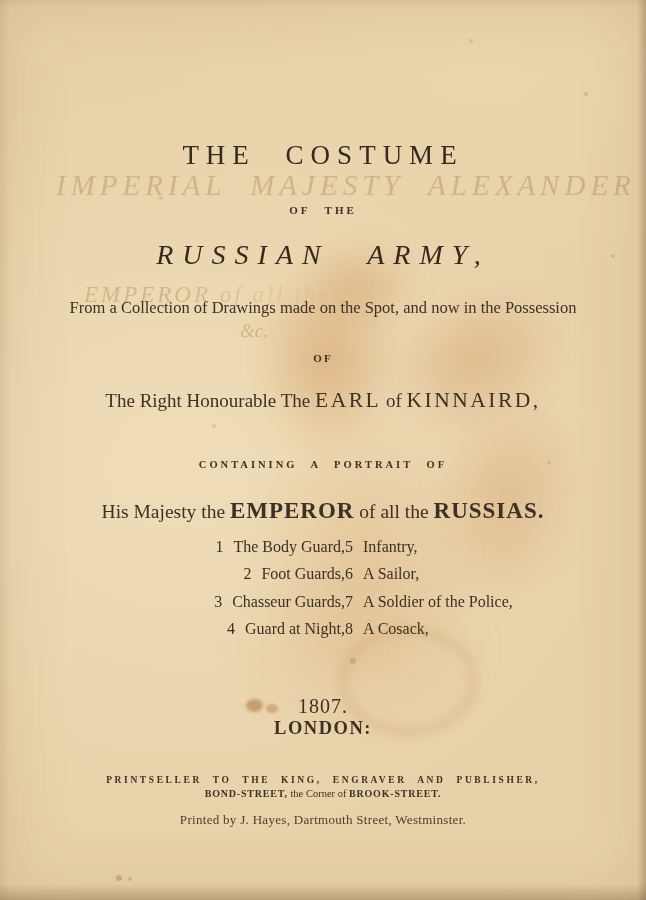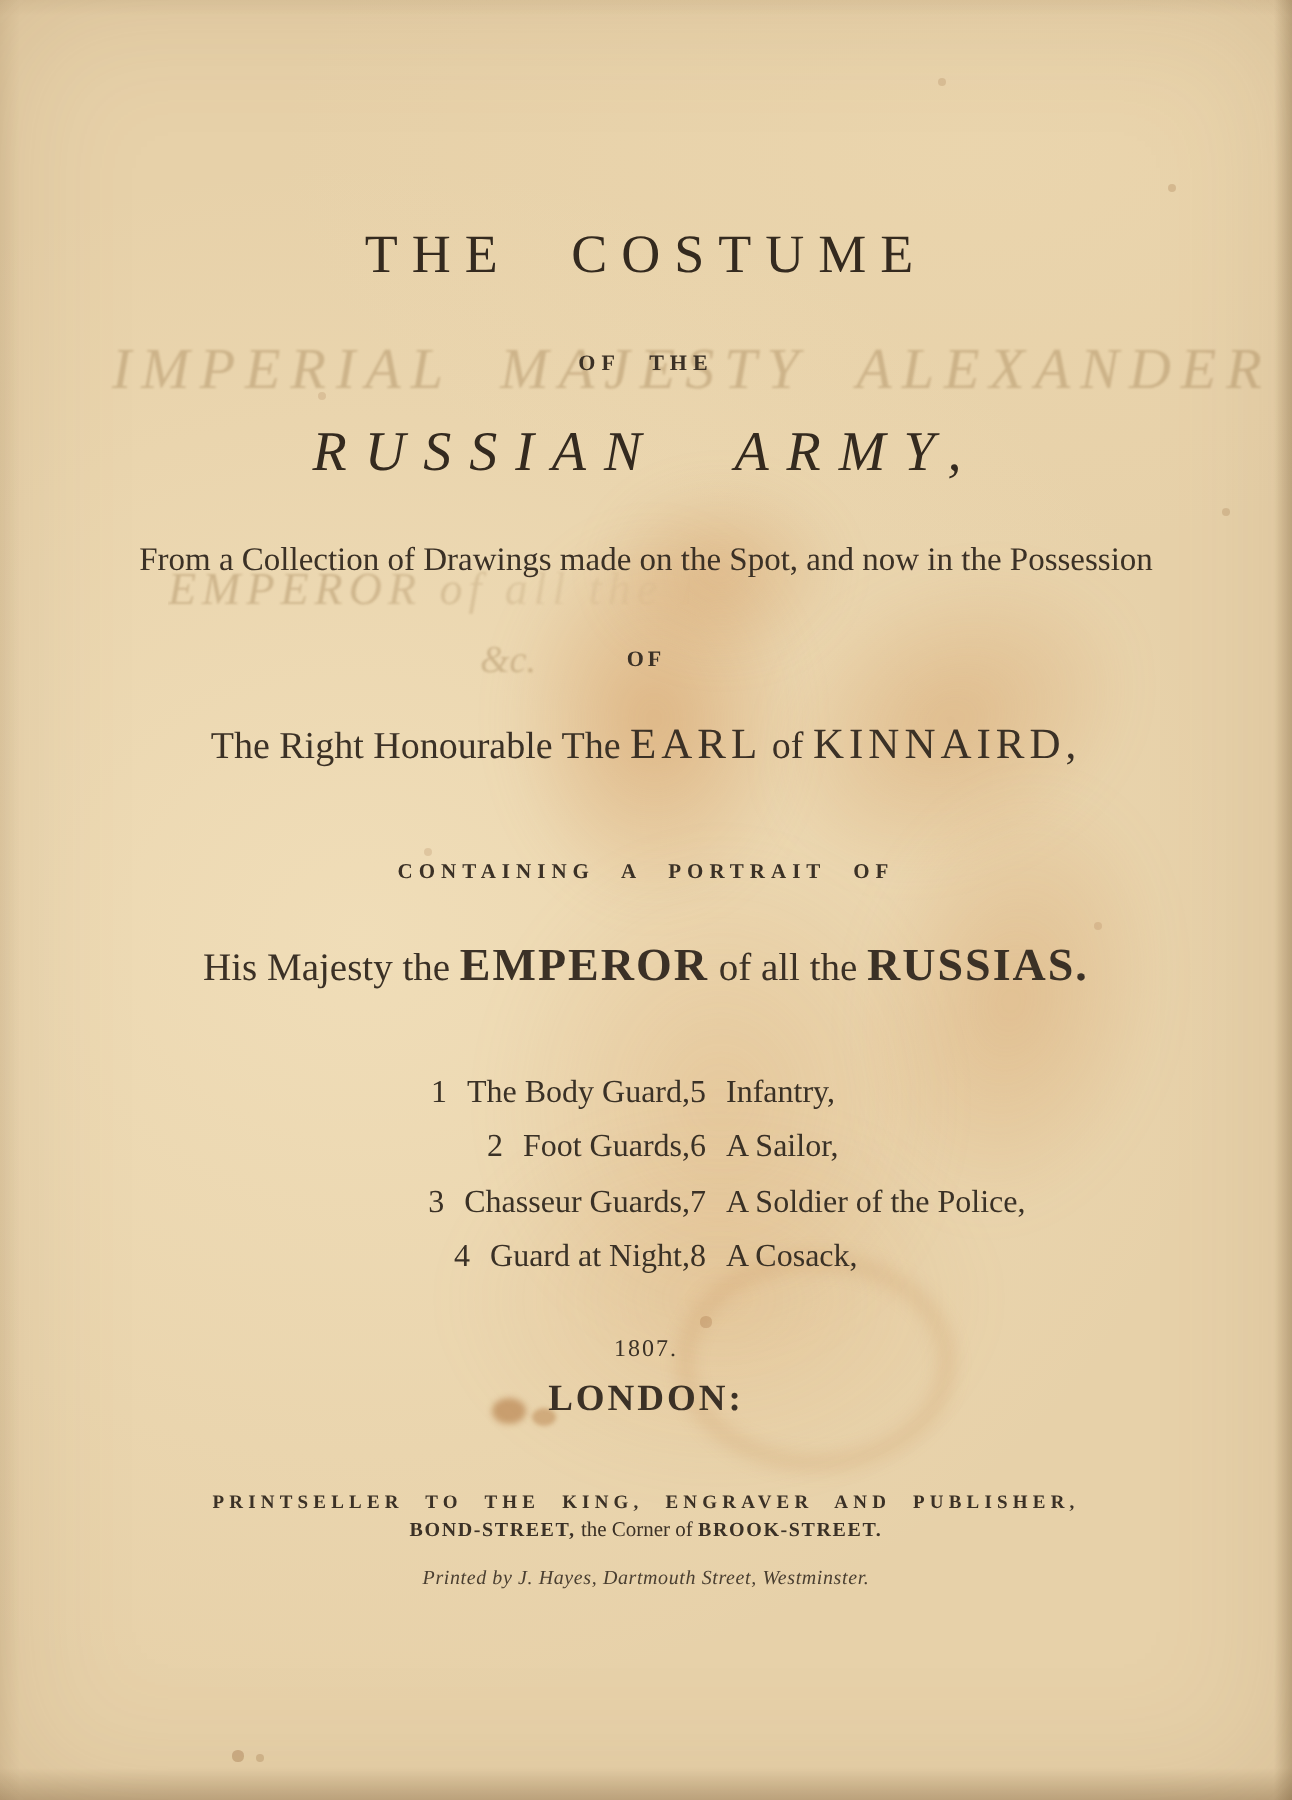--- a/index.html
+++ b/index.html
@@ -49,7 +49,7 @@
       mask-image:linear-gradient(to right,#000 25%,transparent 72%);}
   .g3{left:240px;top:320px;font-size:19px;}
   
-  .line{position:absolute;left:0;width:100%;text-align:center;white-space:nowrap;}
+  .line{position:absolute;left:0;width:100%;text-align:center;white-space:nowrap;margin-top:28px;}
   .t-costume{top:112px;font-size:27px;letter-spacing:7px;word-spacing:16px;color:#342a1f;}
   .t-ofthe{top:176px;font-size:11px;font-weight:bold;letter-spacing:3px;word-spacing:9px;}
   .t-army{top:211px;font-size:28px;font-style:italic;letter-spacing:9px;word-spacing:22px;color:#342a1f;}

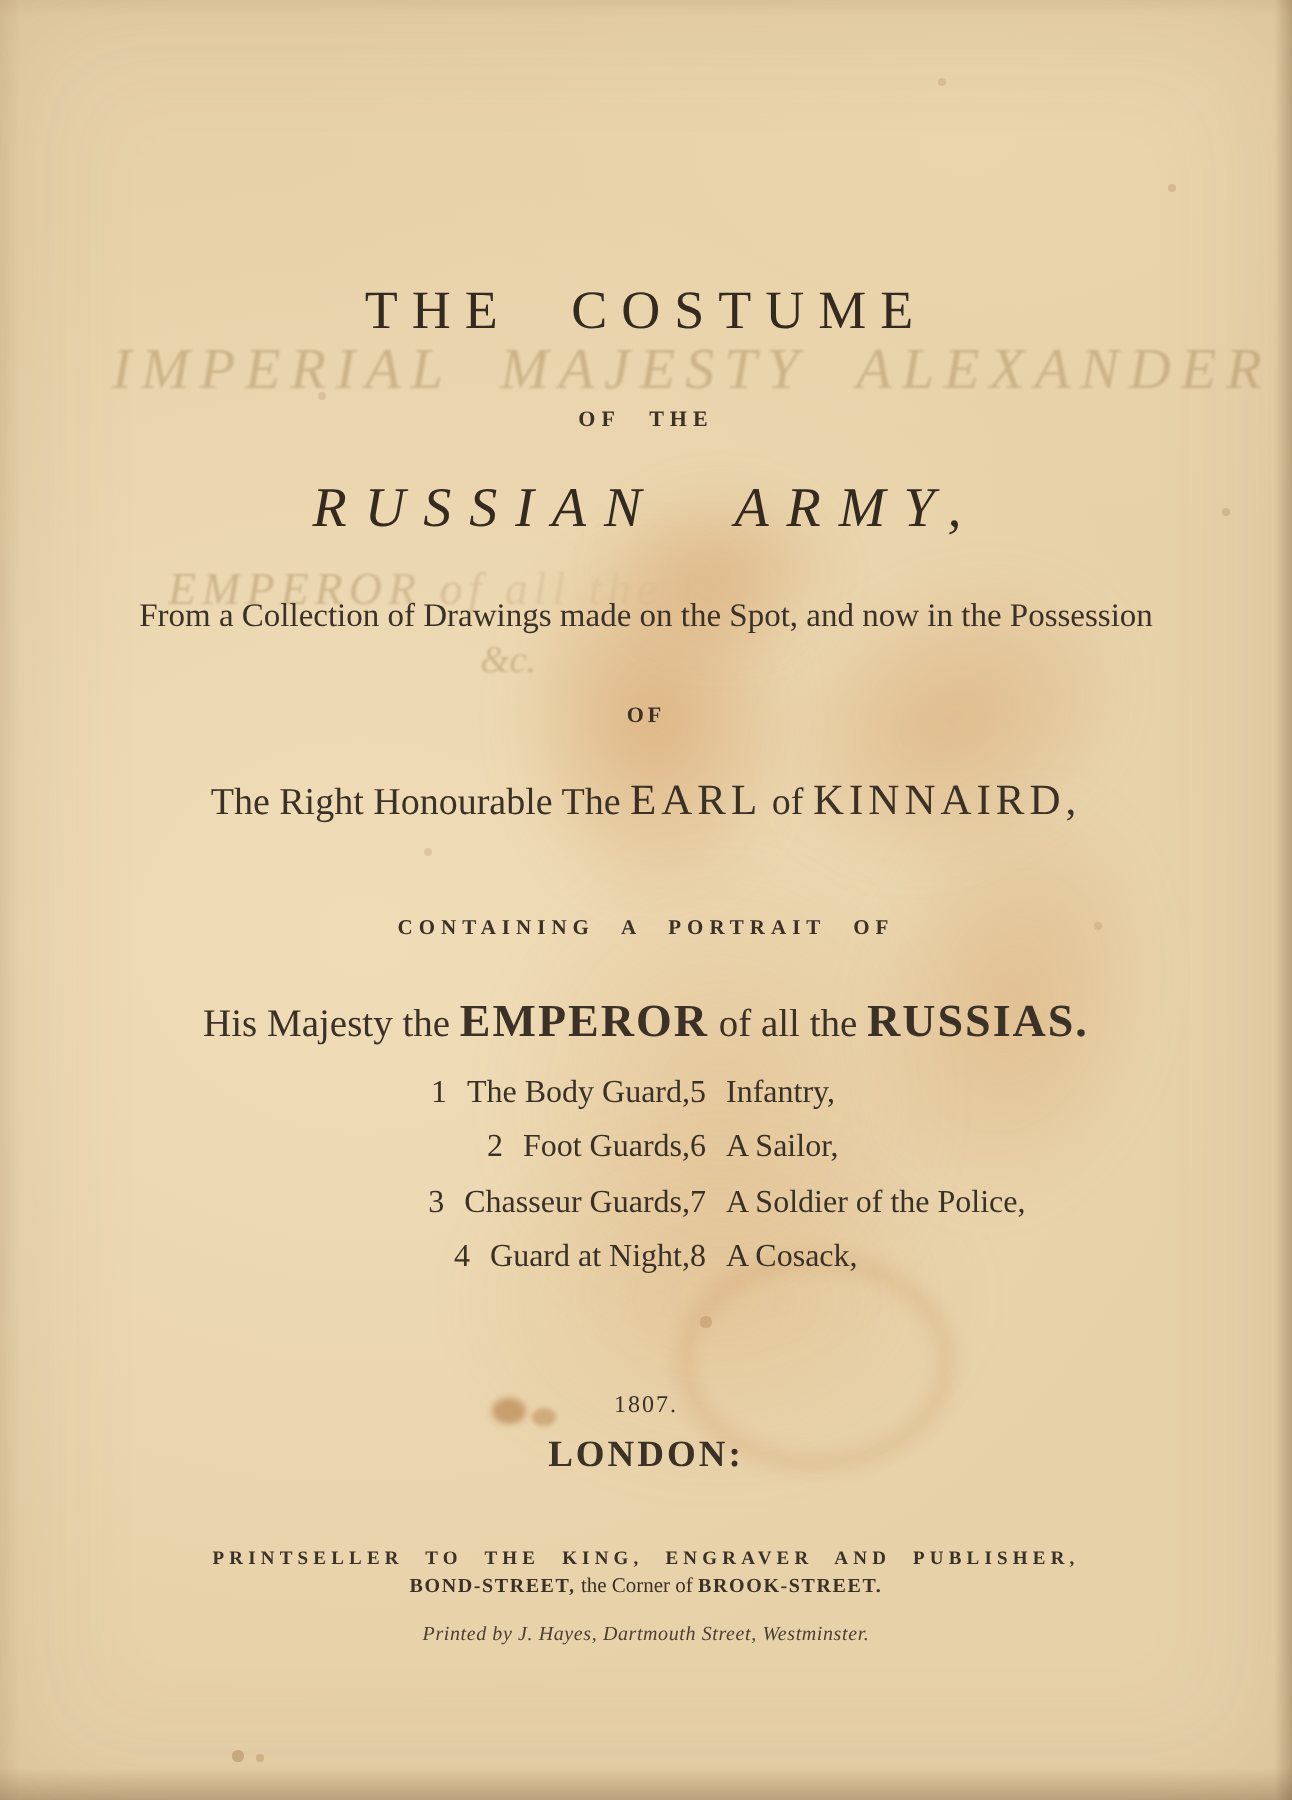--- a/index.html
+++ b/index.html
@@ -65,7 +65,7 @@
   .plates .col-left{width:188px;text-align:right;}
   .plates .row{height:27.4px;line-height:27.4px;}
   .plates .lbl{margin-left:10px;}
-  .t-year{top:667px;font-size:12px;letter-spacing:1px;text-align:center;}
+  .t-year{top:667px;font-size:20px;letter-spacing:1px;text-align:center;}
   .t-city{top:690px;font-size:18.5px;font-weight:bold;letter-spacing:1.5px;}
   .t-imp1{top:727px;font-size:9.5px;font-weight:bold;letter-spacing:3.2px;word-spacing:8px;}
   .t-imp2{top:747px;font-size:9.5px;font-weight:bold;letter-spacing:2.6px;word-spacing:6px;}

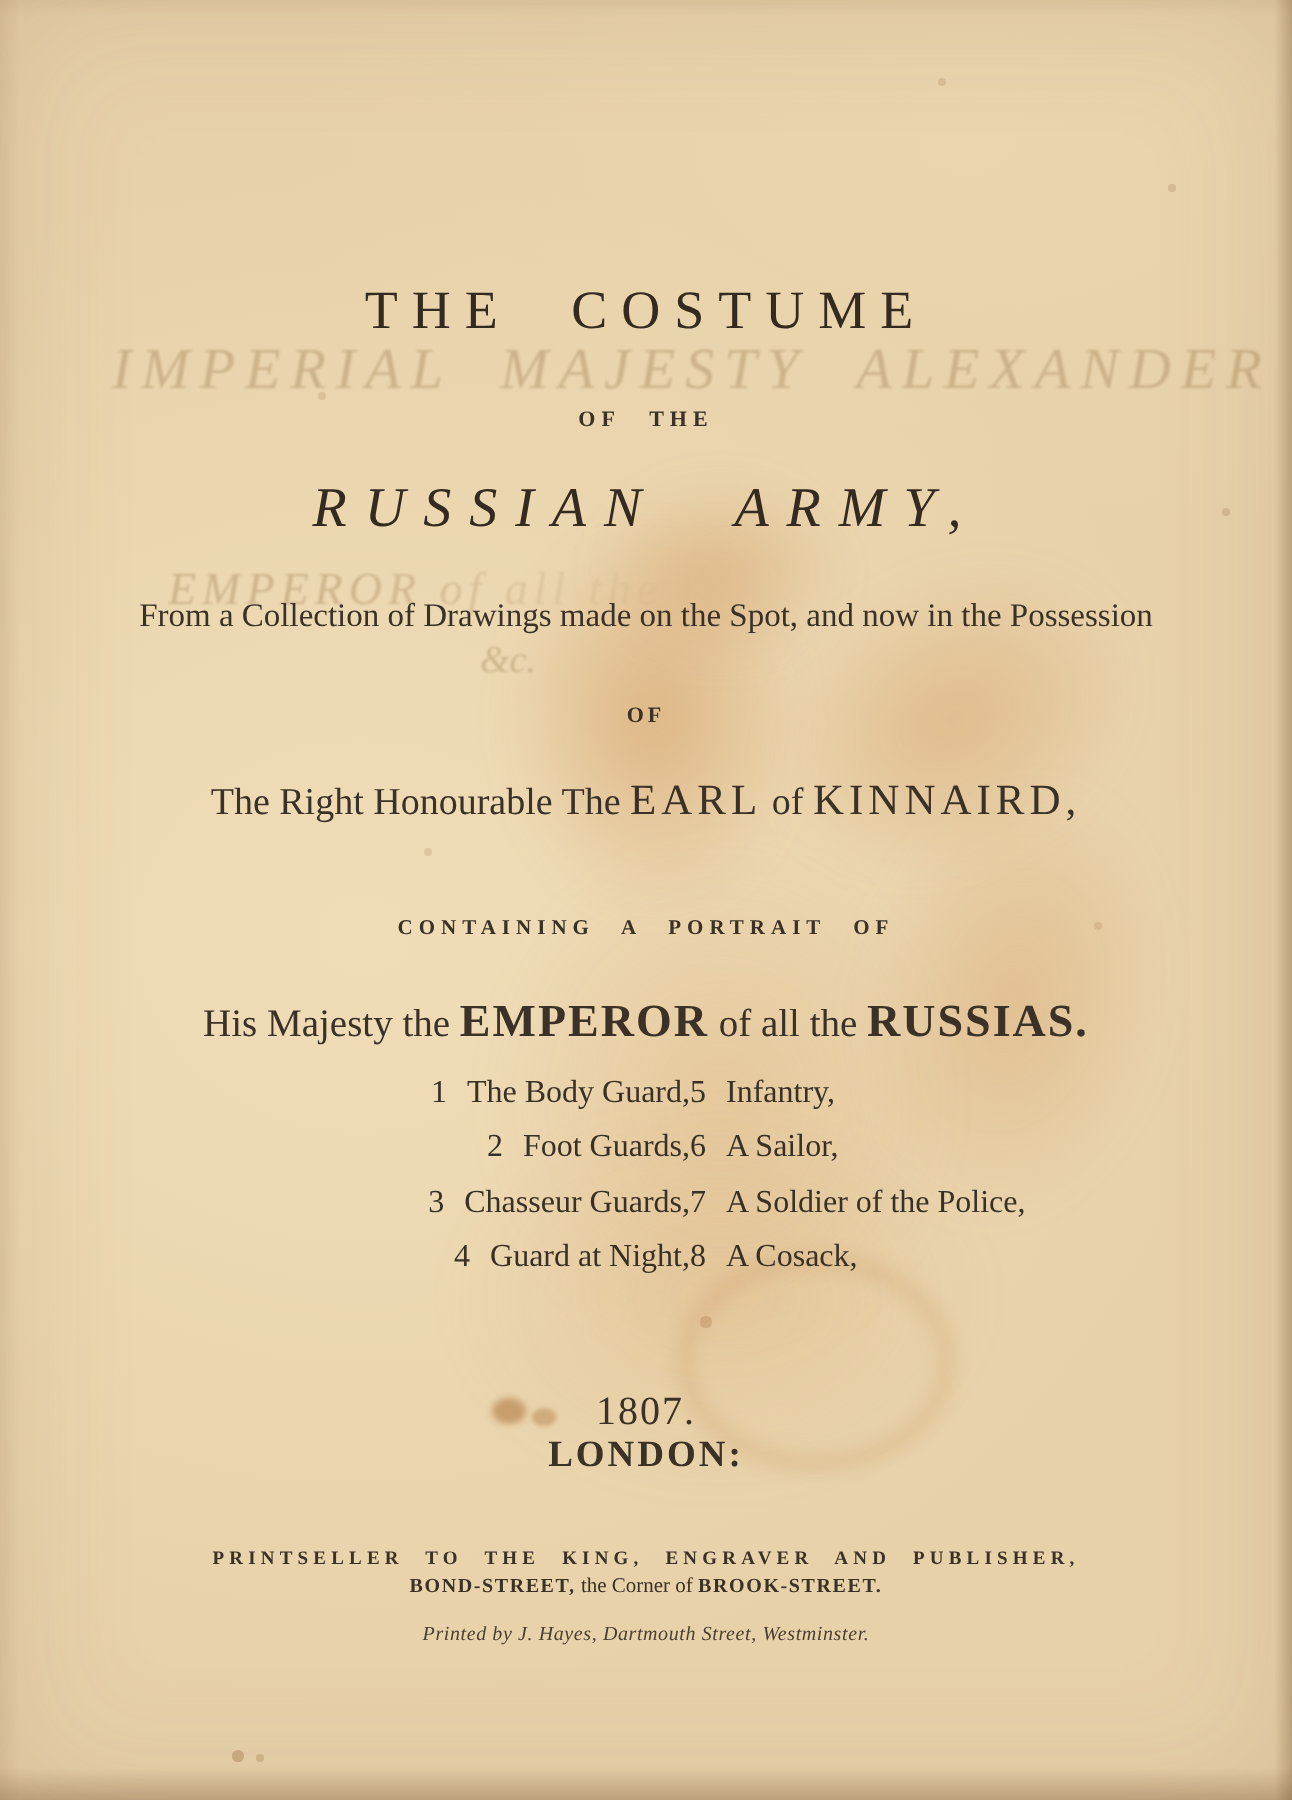--- a/index.html
+++ b/index.html
@@ -71,7 +71,7 @@
   .t-imp2{top:747px;font-size:9.5px;font-weight:bold;letter-spacing:2.6px;word-spacing:6px;}
   .t-imp3{top:760px;font-size:10.5px;}
   .t-imp3 .caps{font-weight:bold;letter-spacing:.8px;font-size:10px;}
-  .t-printer{top:784px;font-size:10px;font-style:italic;color:#4a3f31;letter-spacing:.3px;}
+  .t-printer{top:784px;font-size:13px;color:#4a3f31;letter-spacing:.3px;}
 </style>
 </head>
 <body>

